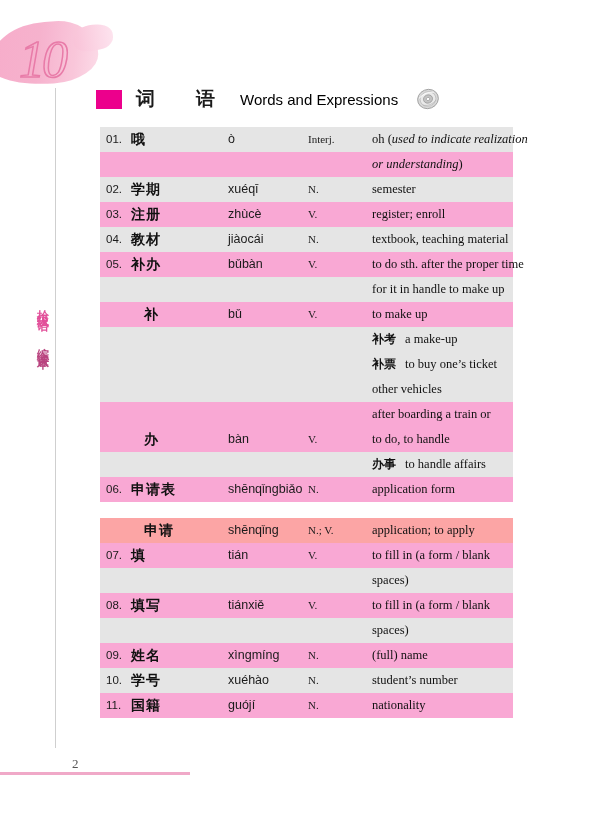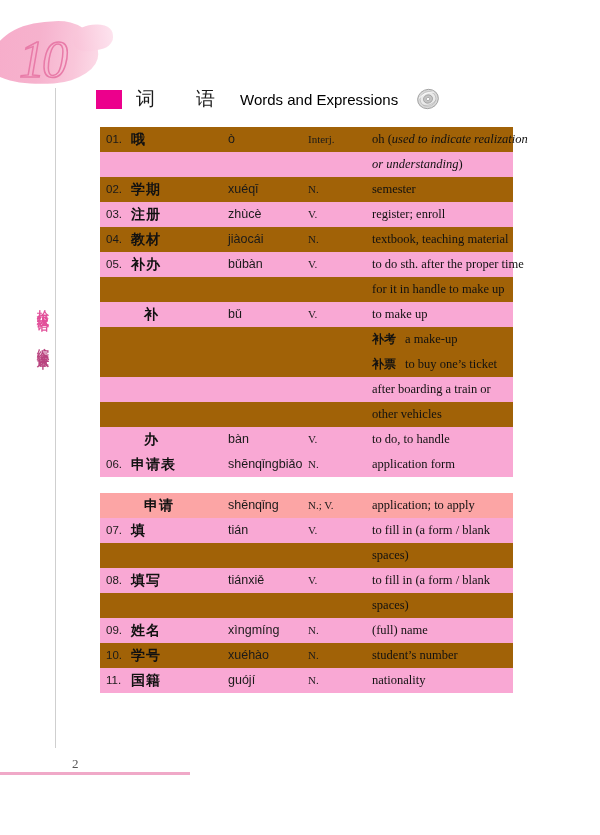--- a/index.html
+++ b/index.html
@@ -105,7 +105,7 @@
   .sec-cn {
     font-family: "DejaVu Sans", sans-serif;
     font-size: 19px;
-    font-weight: 400;
+    font-weight: 700;
     color: #1a1a1a;
     margin-left: 14px;
     letter-spacing: 11px;

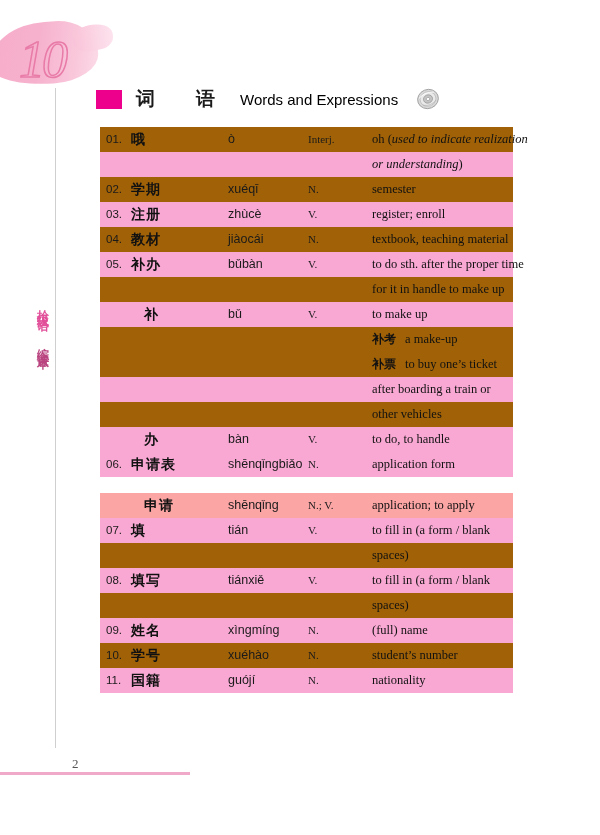--- a/index.html
+++ b/index.html
@@ -135,7 +135,7 @@
     height: 25px;
     position: relative;
   }
-  .vrow.pink   { background: #a16207; padding-left: 8px; }
+  .vrow.pink   { background: #e5e5e5; padding-left: 8px; }
   .vrow.white  { background: #f9a8d4; }
   .vrow.pink2  { background: #fca5a5; margin-top: 16px; }
 

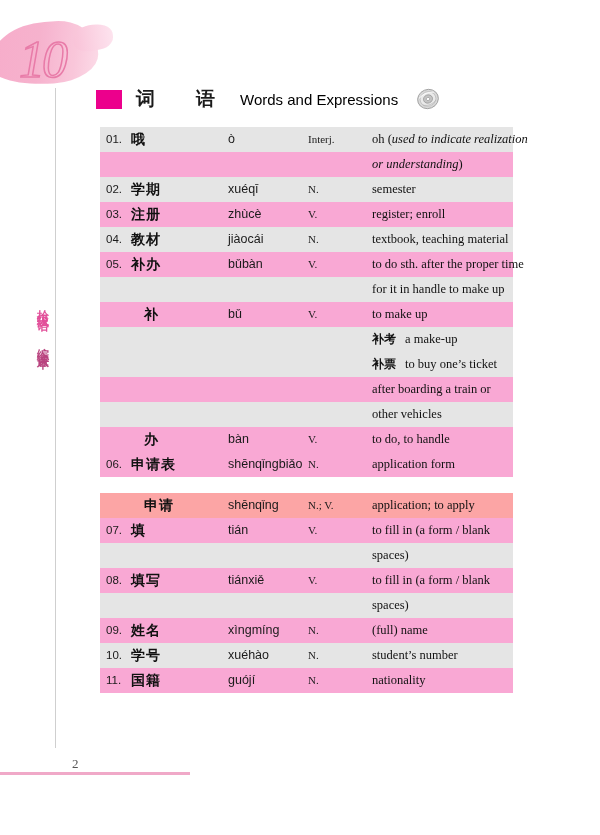--- a/index.html
+++ b/index.html
@@ -289,11 +289,11 @@
     <div class="vrow pink">
       <span class="c-en"><span class="ex-cn">补票</span>to buy one’s ticket</span>
     </div>
+    <div class="vrow pink">
+      <span class="c-en">other vehicles</span>
+    </div>
     <div class="vrow white">
       <span class="c-en">after boarding a train or</span>
-    </div>
-    <div class="vrow pink">
-      <span class="c-en">other vehicles</span>
     </div>
     <div class="vrow white">
       <span class="c-cn indent">办</span>

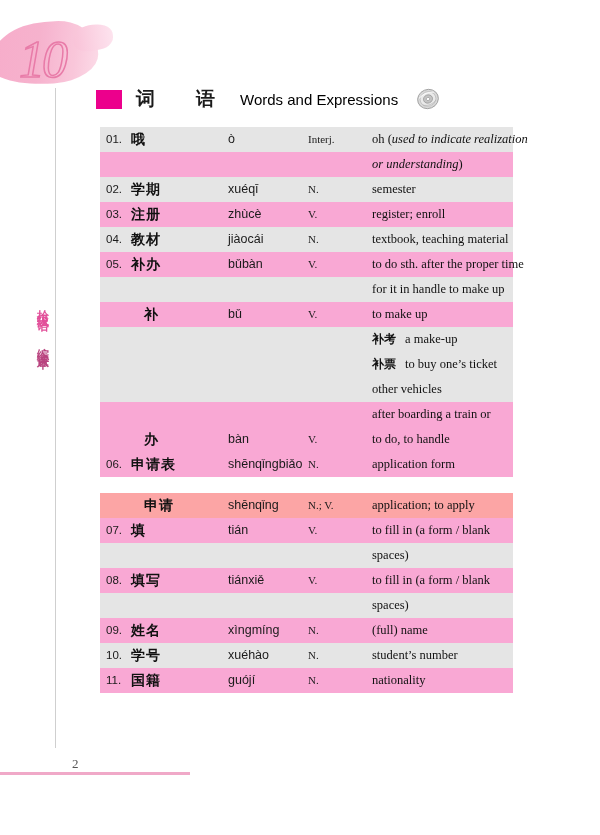--- a/index.html
+++ b/index.html
@@ -301,6 +301,9 @@
       <span class="c-pos">V.</span>
       <span class="c-en">to do, to handle</span>
     </div>
+    <div class="vrow pink">
+      <span class="c-en"><span class="ex-cn">办事</span>to handle affairs</span>
+    </div>
     <div class="vrow white">
       <span class="c-num">06.</span>
       <span class="c-cn">申请表</span>

